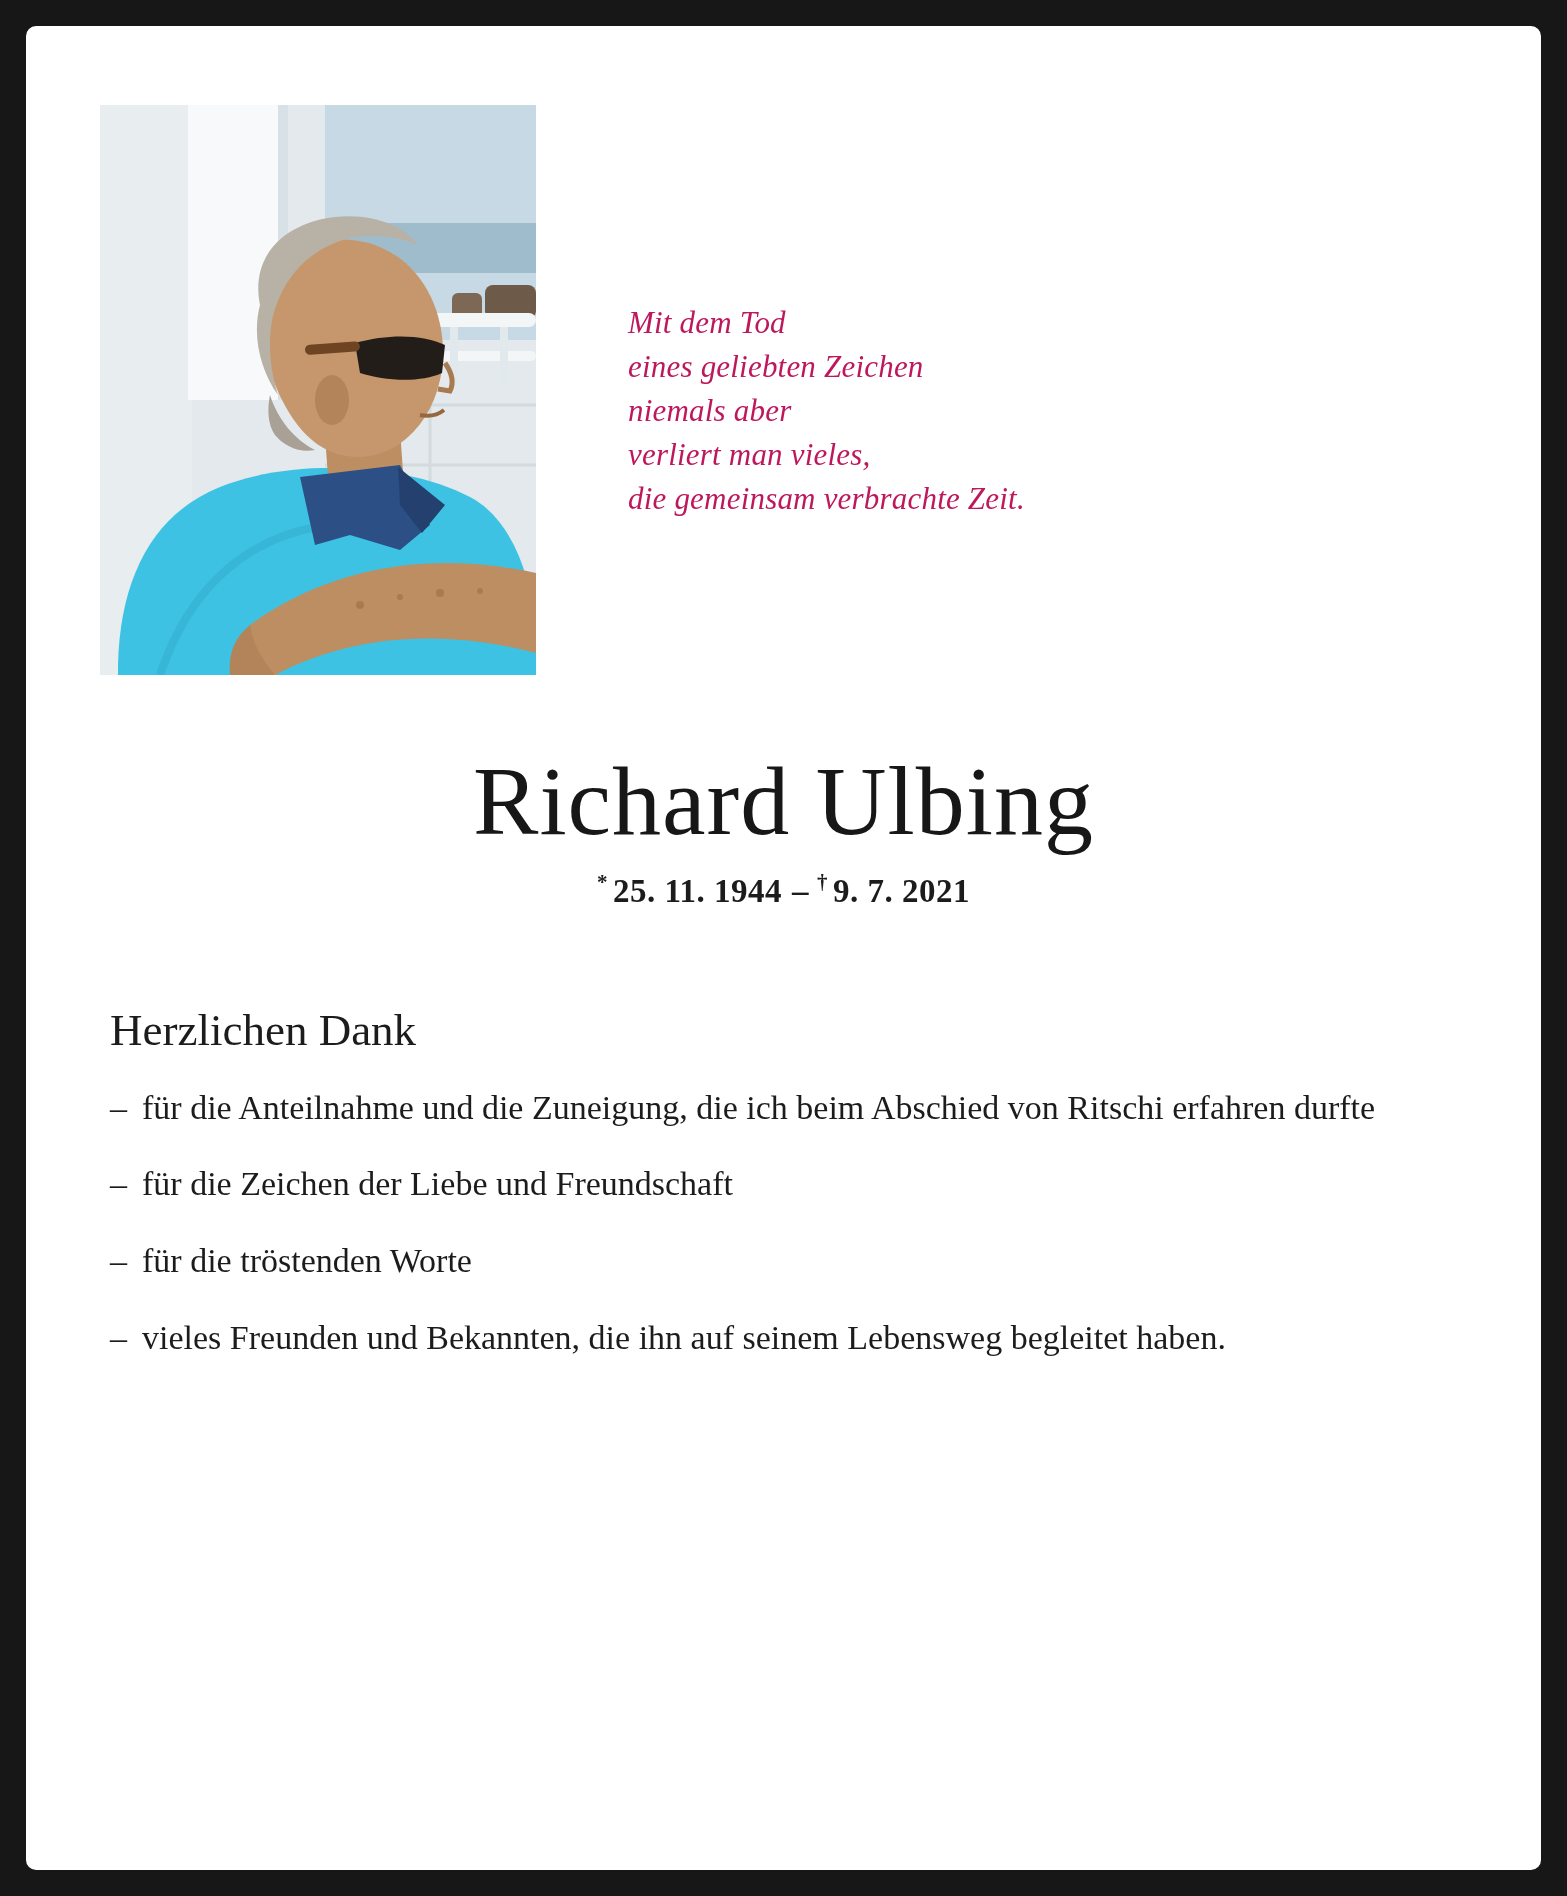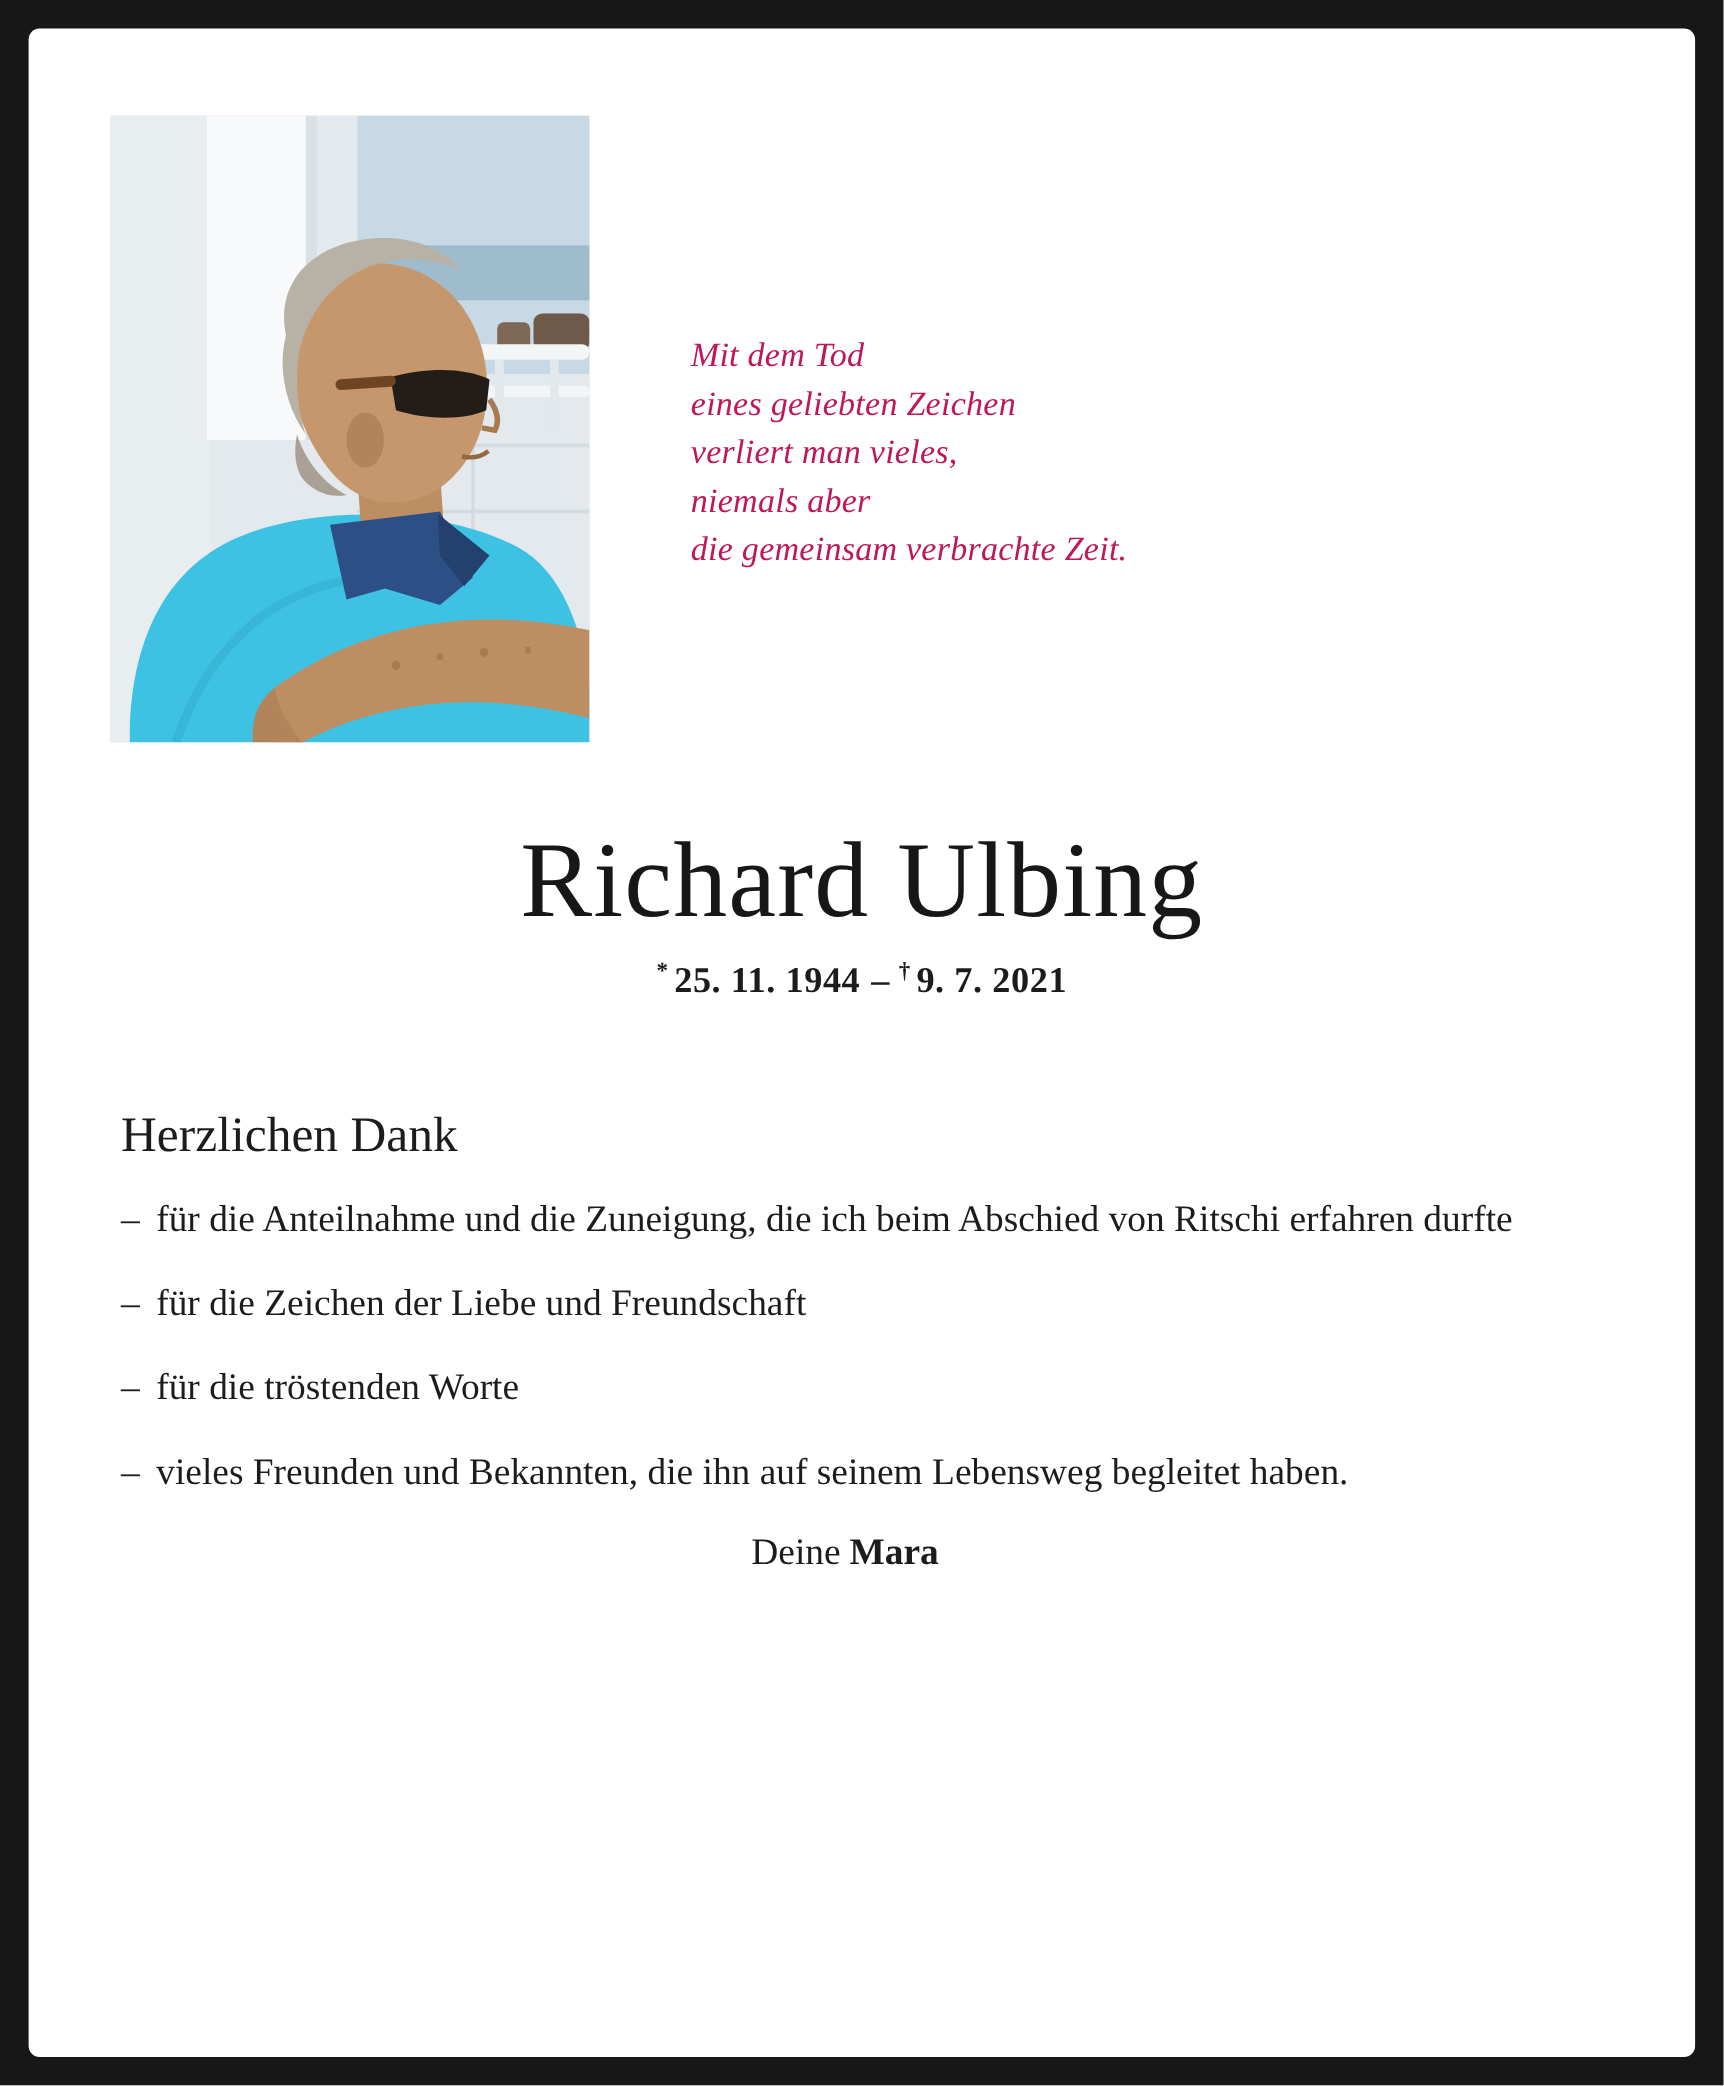--- a/index.html
+++ b/index.html
@@ -145,8 +145,8 @@
       <div class="poem">
         <div>Mit dem Tod</div>
         <div>eines geliebten Zeichen</div>
+        <div>niemals aber</div>
         <div>verliert man vieles,</div>
-        <div>niemals aber</div>
         <div>die gemeinsam verbrachte Zeit.</div>
       </div>
     </div>

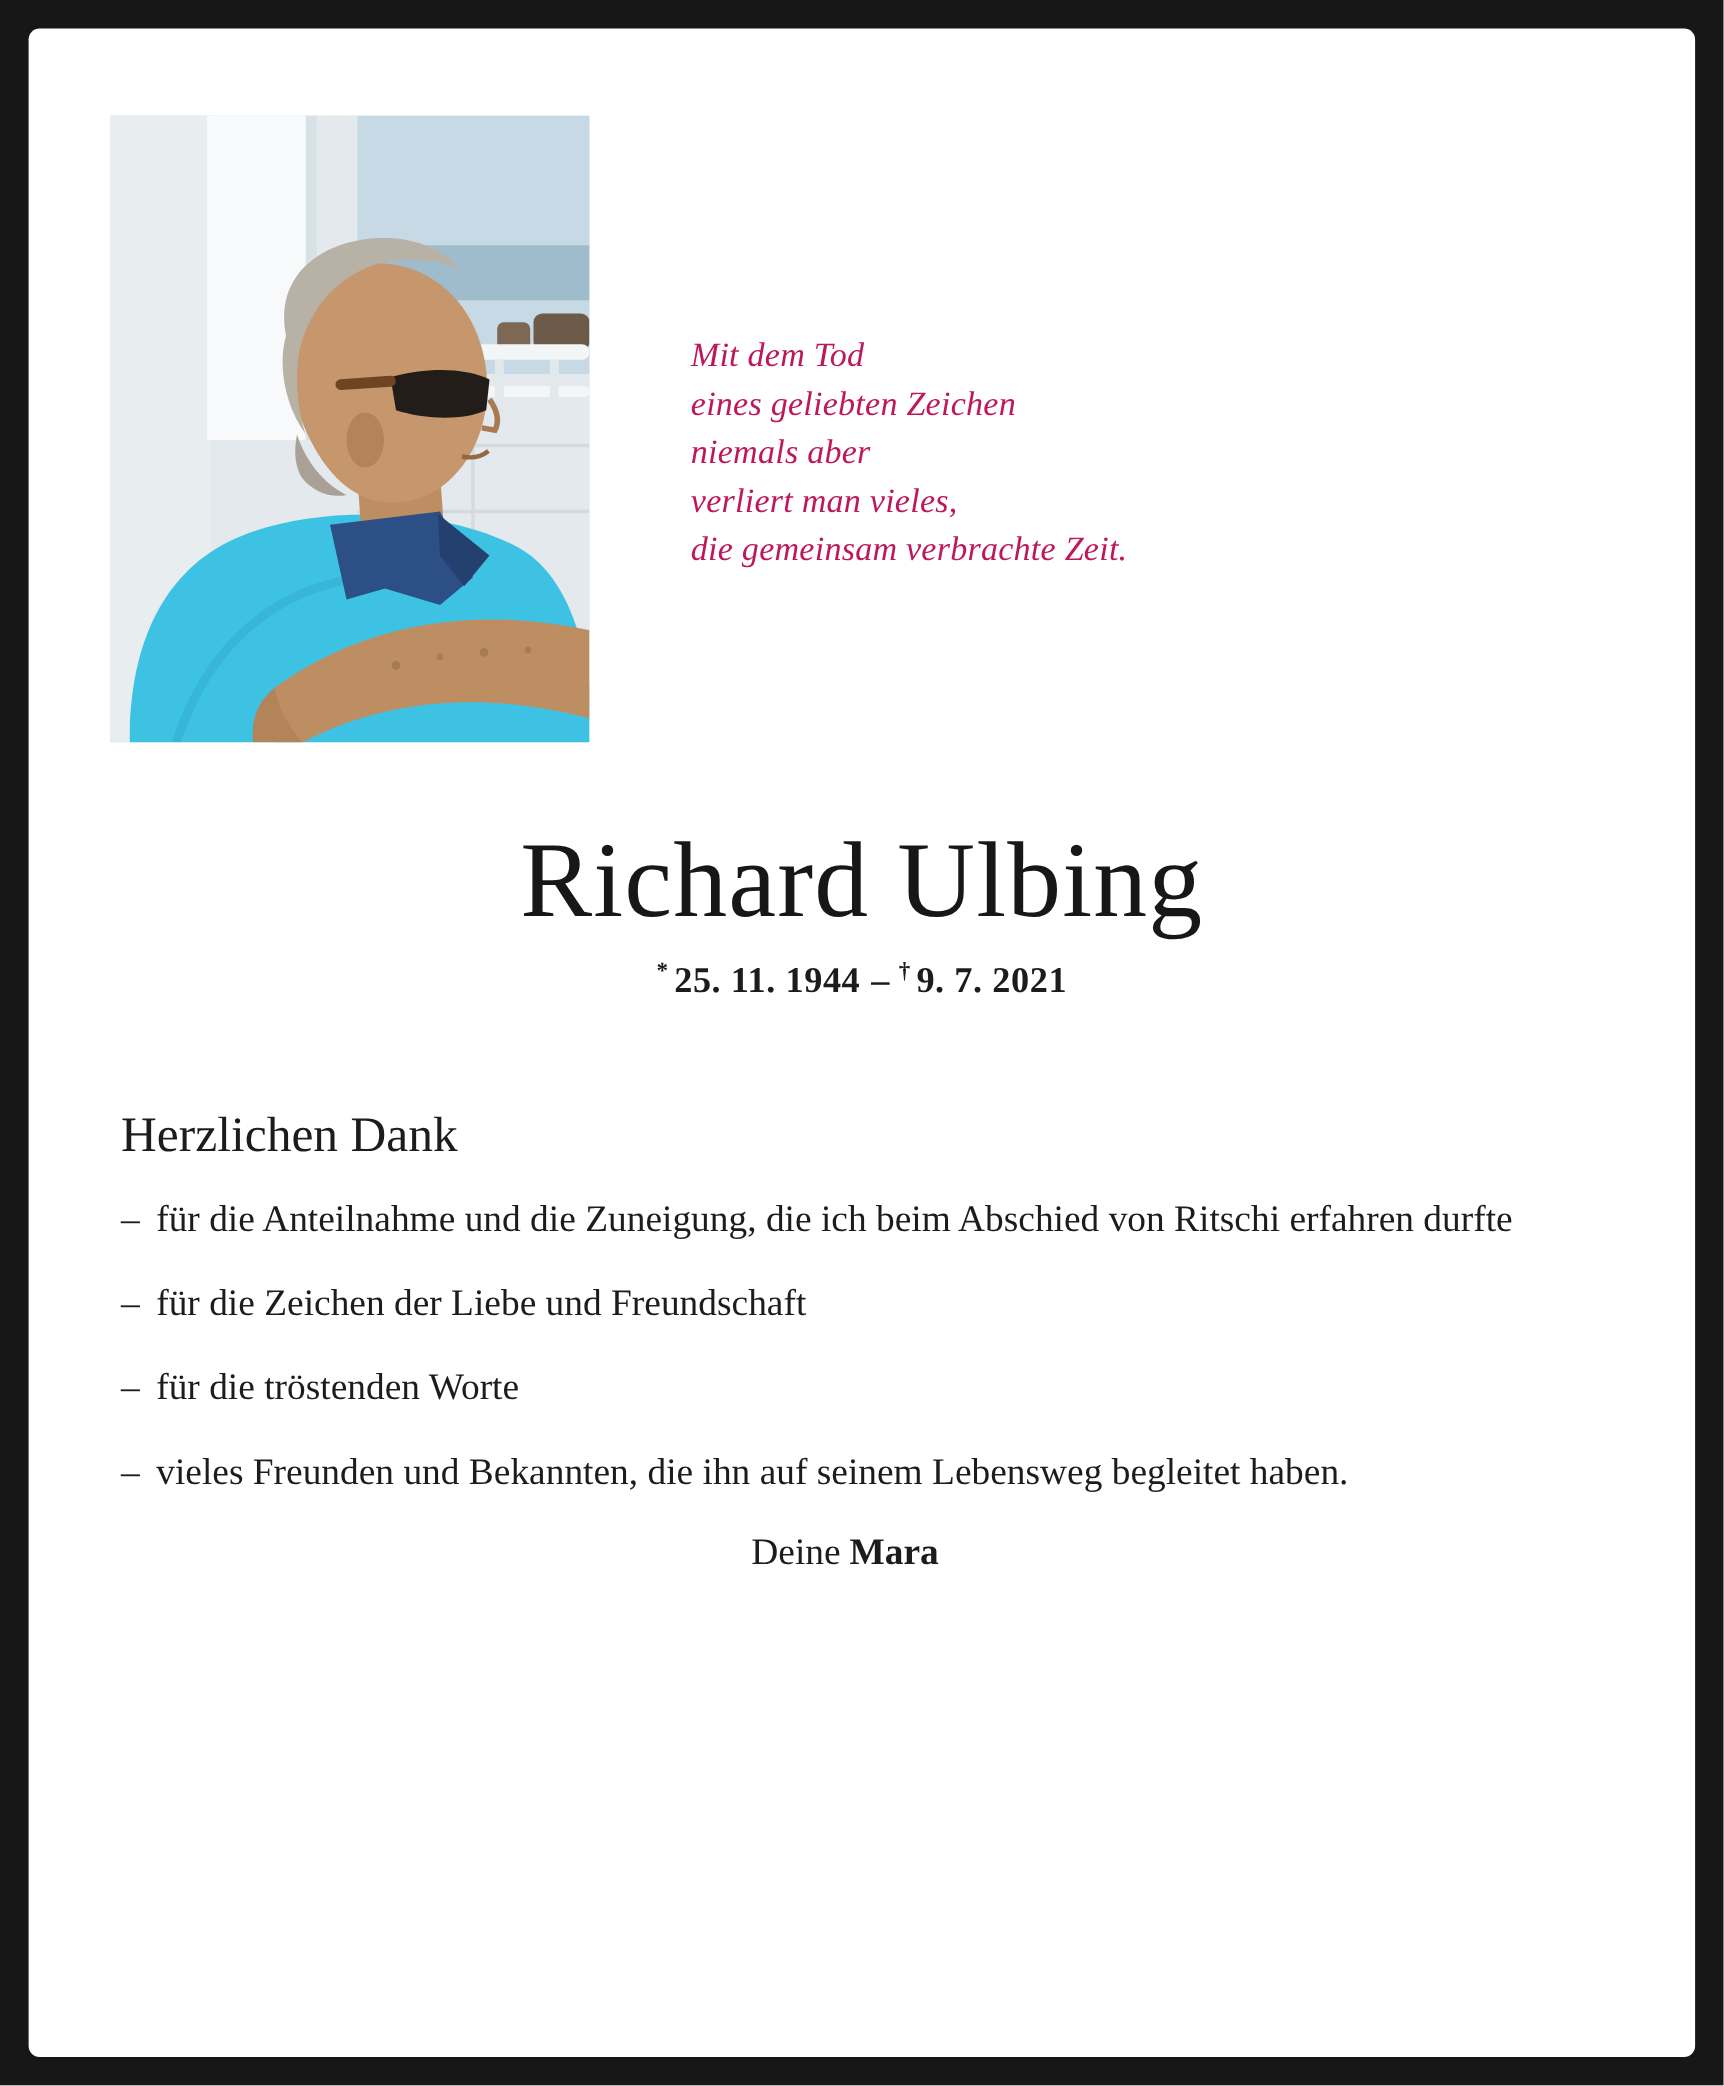--- a/index.html
+++ b/index.html
@@ -177,9 +177,6 @@
         <div class="itxt">vieles Freunden und Bekannten, die ihn auf seinem Lebensweg begleitet haben.</div>
       </div>
 
-      <div class="signature">
-        <span>Deine</span><b>Mara</b>
-      </div>
 
     </div>
 

